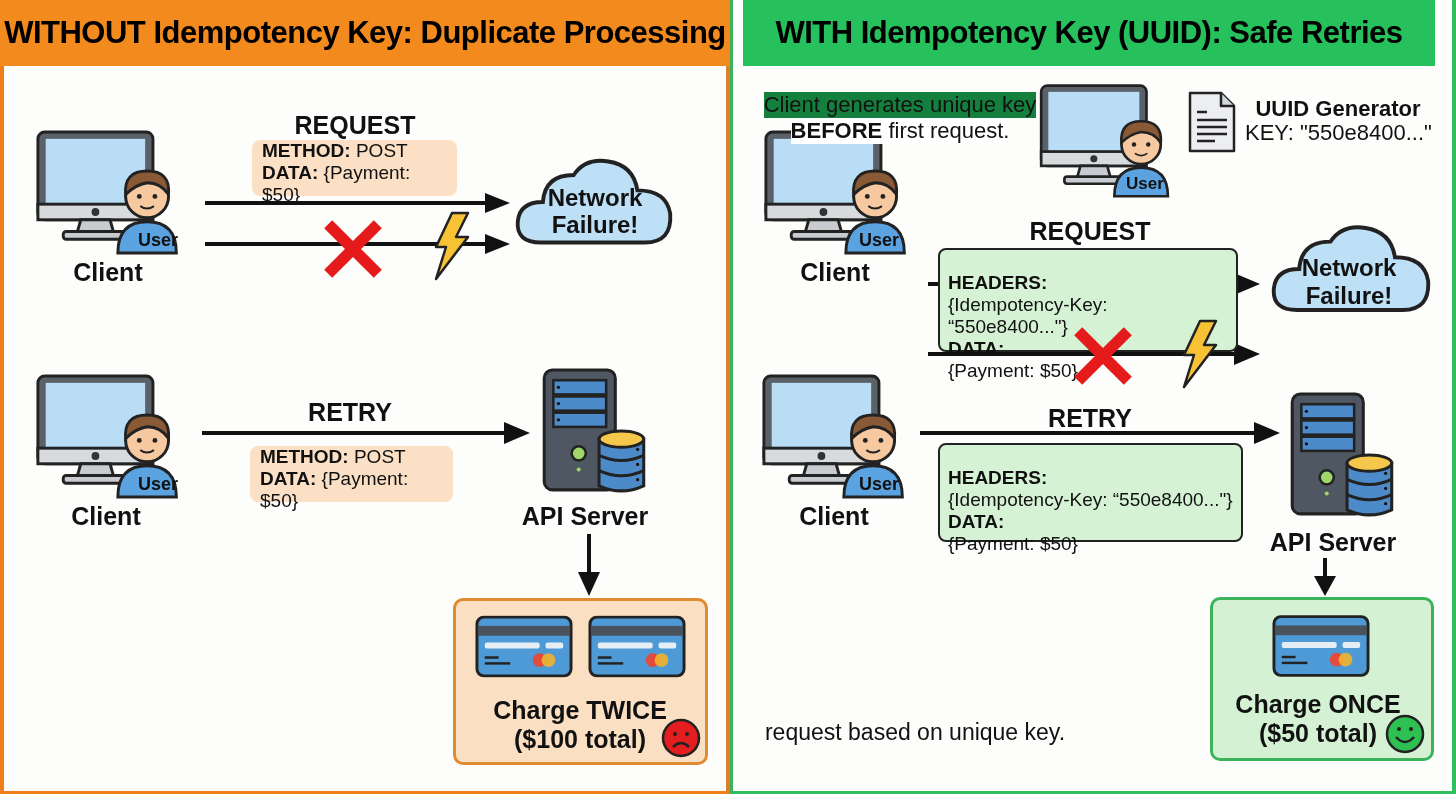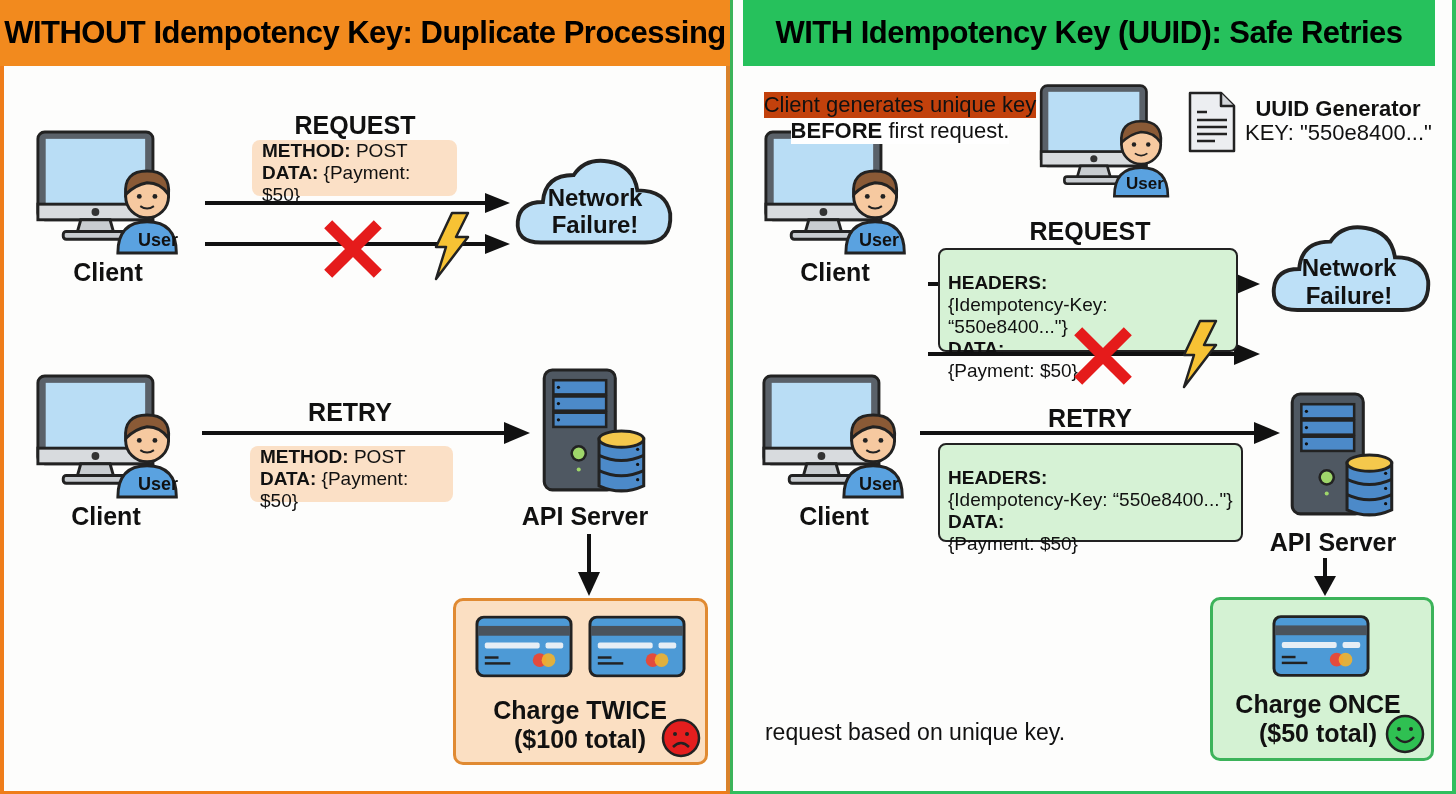--- a/index.html
+++ b/index.html
@@ -175,7 +175,7 @@
 <div class="abs label-bold" style="left:785px;top:258px;width:100px;">Client</div>
 
 <div class="abs plain" style="left:750px;top:92px;width:300px;text-align:center;background:transparent;">
-  <div style="background:#c2410c;display:inline-block;">Client generates unique key</div><br>
+  <div style="background:#15803d;display:inline-block;">Client generates unique key</div><br>
   <span style="background:#fff;display:inline-block;text-align:right;"><b>BEFORE</b><span> first request.</span></span>
 </div>
 

